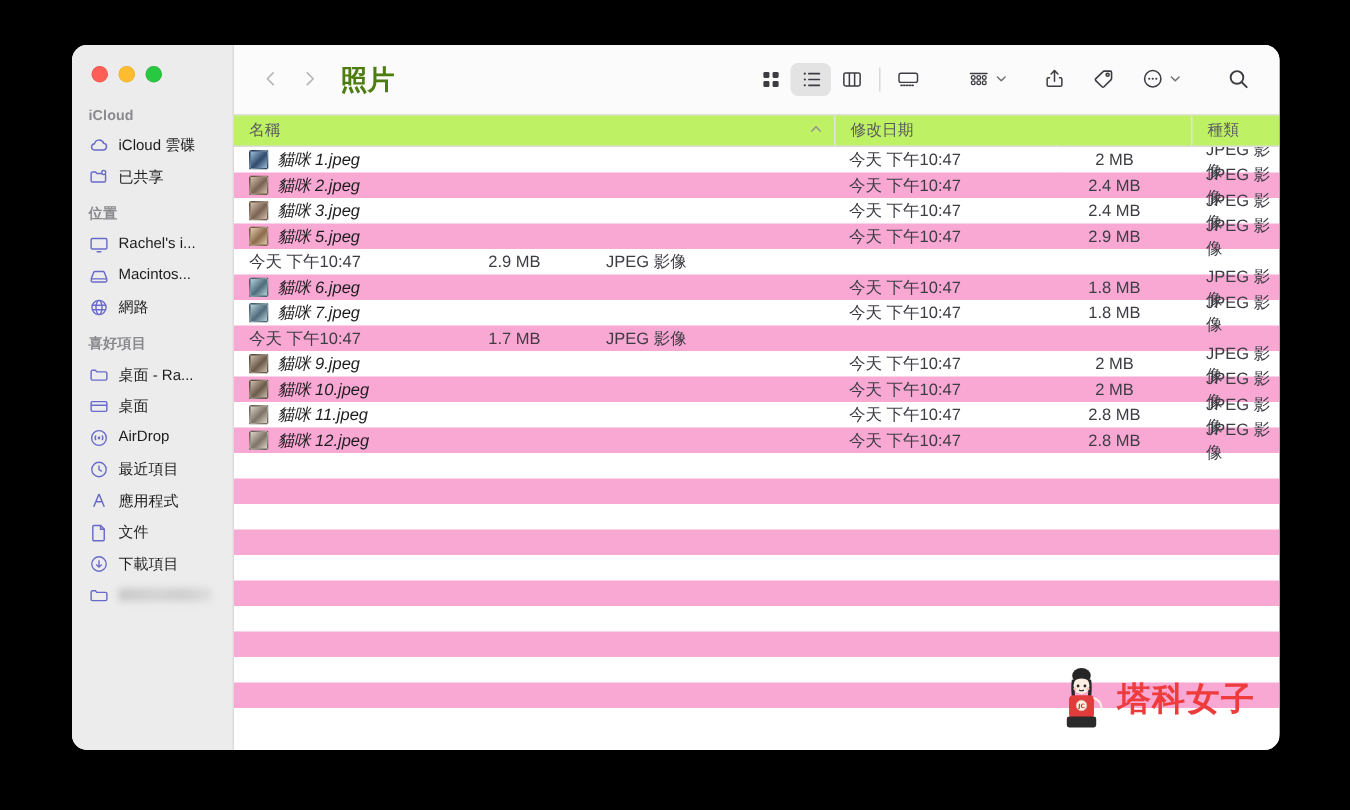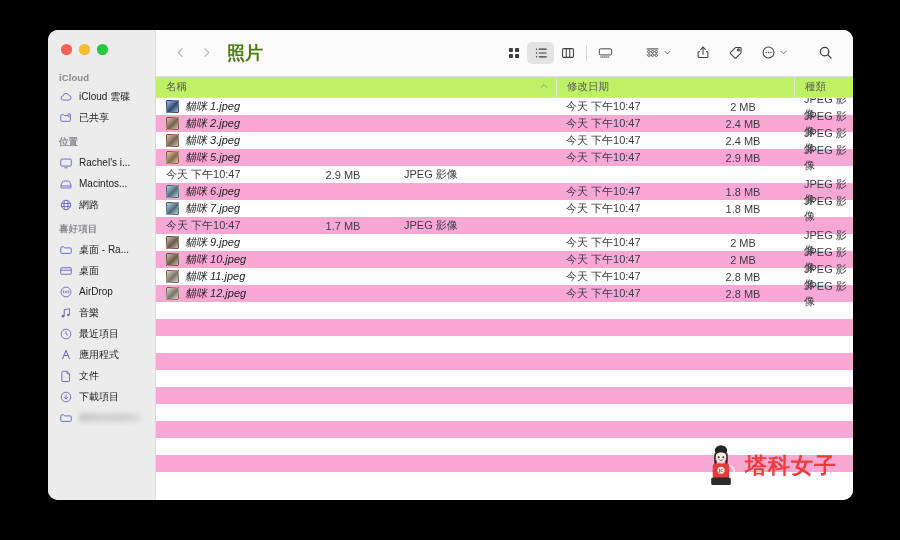--- a/index.html
+++ b/index.html
@@ -317,16 +317,6 @@
       <span class="sb-label">AirDrop</span>
     </div>
 
-    <div class="sb-item">
-      <span class="sb-ico">
-        <svg width="14" height="14" viewBox="0 0 16 16" fill="none" stroke="#6a6acb" stroke-width="1.1">
-          <path d="M6 11.4V4.3l6-1.2v7"></path>
-          <circle cx="4.6" cy="11.6" r="1.5" fill="#6a6acb" stroke="none"></circle>
-          <circle cx="10.6" cy="10.3" r="1.5" fill="#6a6acb" stroke="none"></circle>
-        </svg>
-      </span>
-      <span class="sb-label">音樂</span>
-    </div>
 
     <div class="sb-item">
       <span class="sb-ico">

